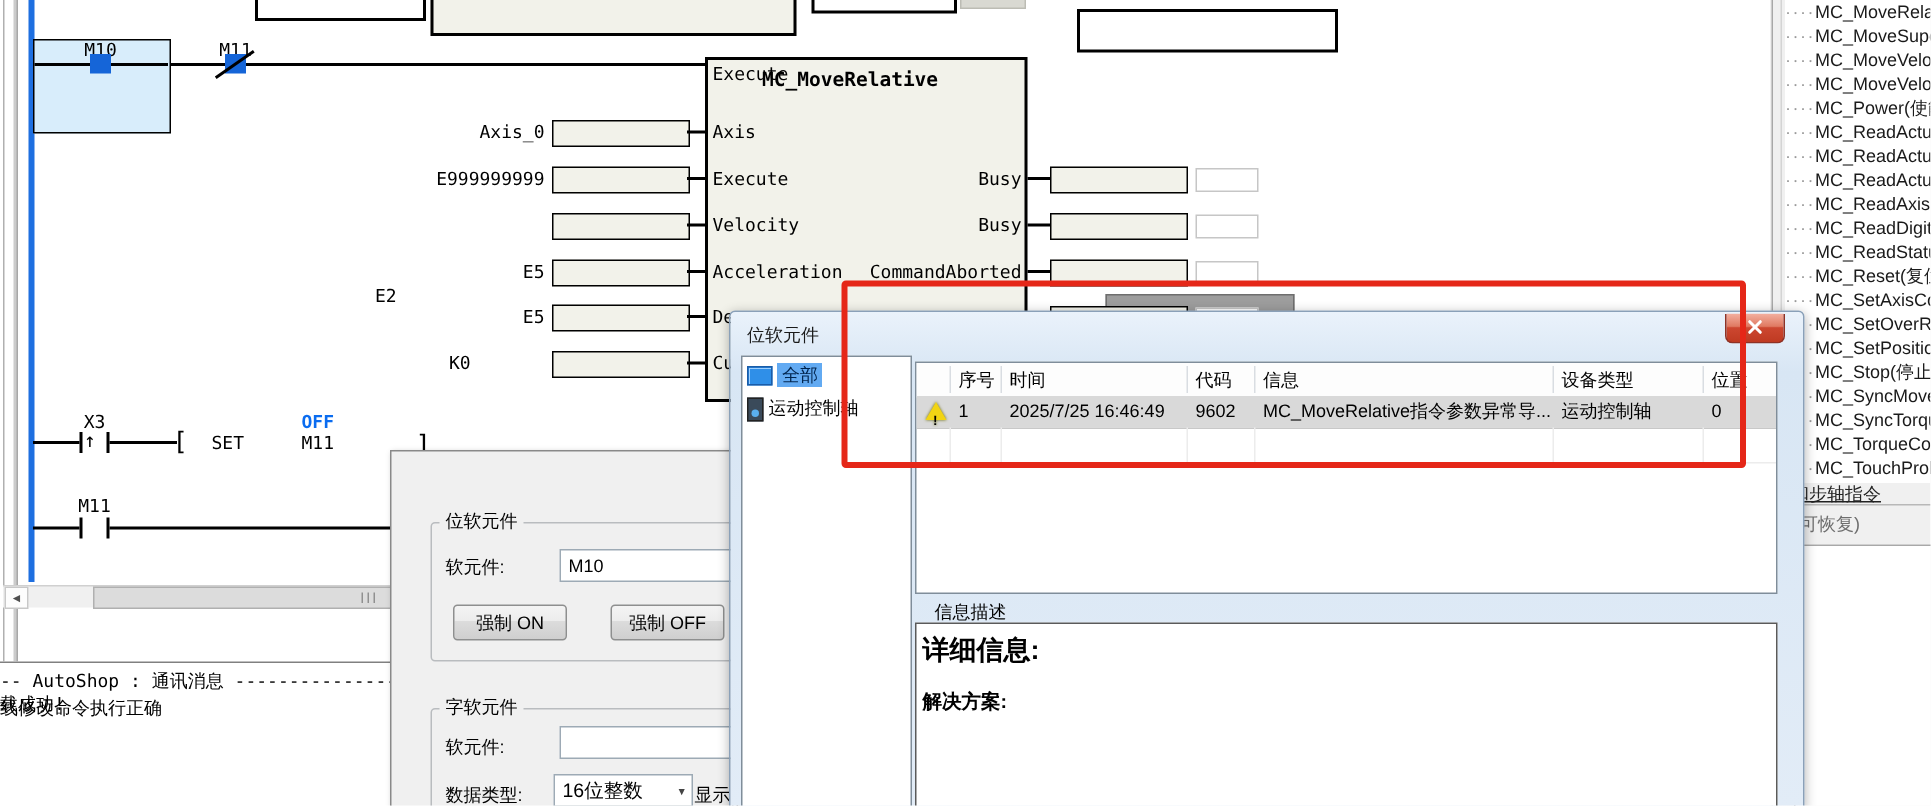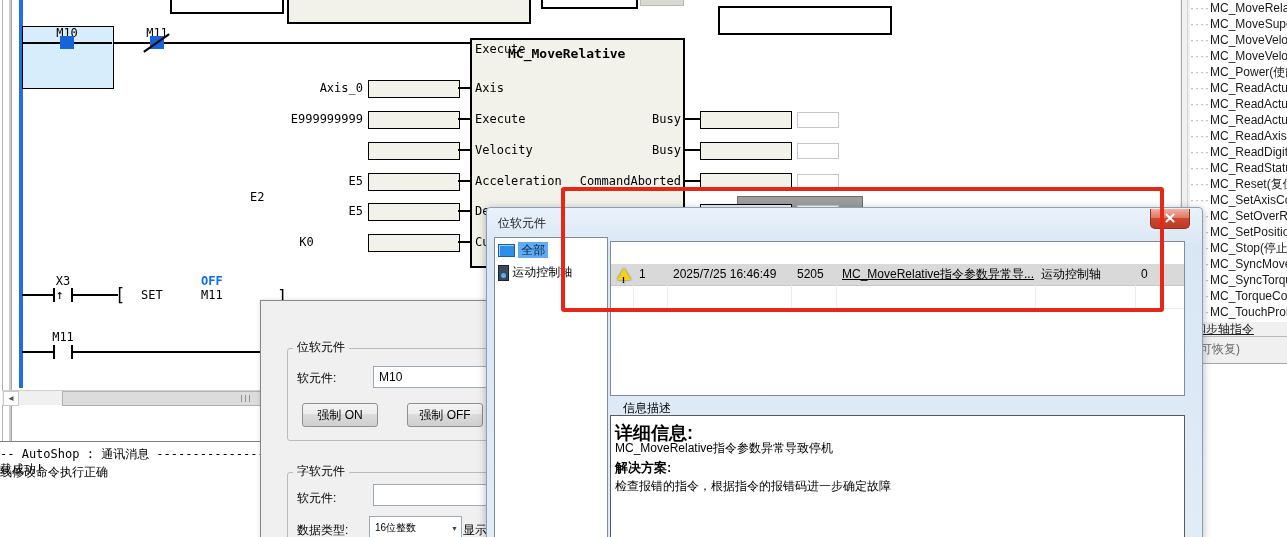--- a/index.html
+++ b/index.html
@@ -218,6 +218,20 @@
 
   <div class="abs" style="left:123px;top:33px;width:573px;height:153px;background:#fff;border:1px solid #7f8d9a;overflow:hidden;">
 
+    <div class="abs" style="left:0;top:0;width:100%;height:22px;border-bottom:1px solid #c8d0d8;background:#fdfdfd;">
+      <span class="th" style="left:28px;">序号</span>
+      <span class="th" style="left:62px;">时间</span>
+      <span class="th" style="left:186px;">代码</span>
+      <span class="th" style="left:231px;">信息</span>
+      <span class="th" style="left:430px;">设备类型</span>
+      <span class="th" style="left:530px;">位置</span>
+      <span class="colsep" style="left:22px;"></span>
+        <span class="colsep" style="left:56px;"></span>
+      <span class="colsep" style="left:180px;"></span>
+        <span class="colsep" style="left:225px;"></span>
+      <span class="colsep" style="left:424px;"></span>
+        <span class="colsep" style="left:524px;"></span>
+    </div>
 
     <div class="abs" style="left:0;top:22px;width:100%;height:21px;background:#d9d9d9;line-height:21px;">
       <span class="warn" style="left:6px;top:4px;">

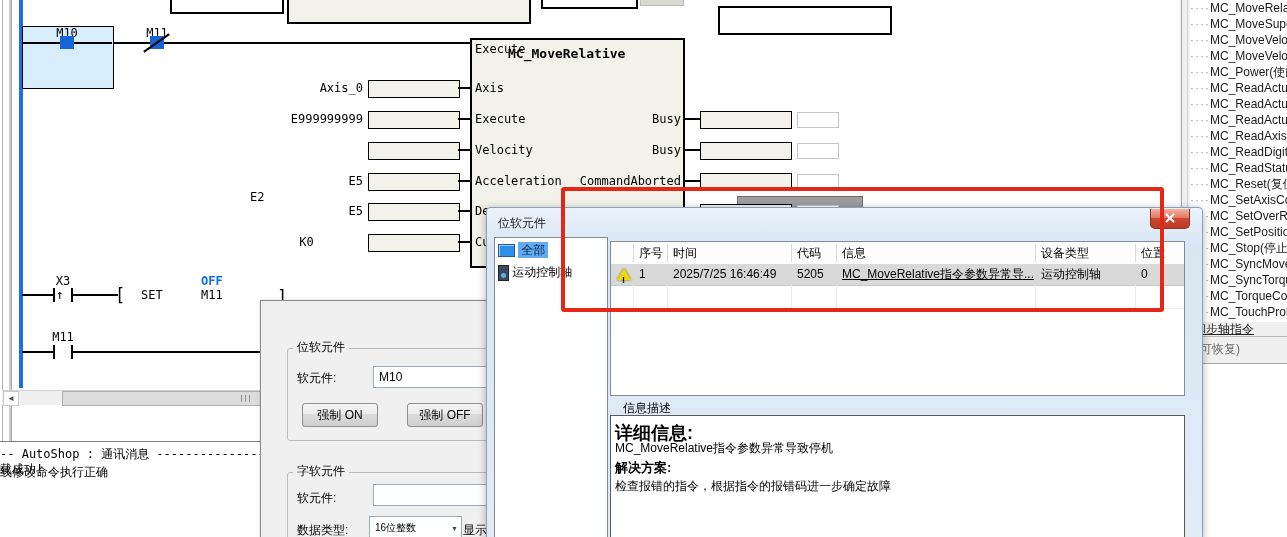--- a/index.html
+++ b/index.html
@@ -239,7 +239,7 @@
         </span>
       <span class="abs" style="left:28px;">1</span>
       <span class="abs" style="left:62px;white-space:nowrap;">2025/7/25 16:46:49</span>
-      <span class="abs" style="left:186px;">5205</span>
+      <span class="abs" style="left:186px;">9602</span>
       <span class="abs" style="left:231px;white-space:nowrap;text-decoration:underline;">MC_MoveRelative指令参数异常导...</span>
       <span class="abs" style="left:430px;white-space:nowrap;">运动控制轴</span>
       <span class="abs" style="left:530px;">0</span>

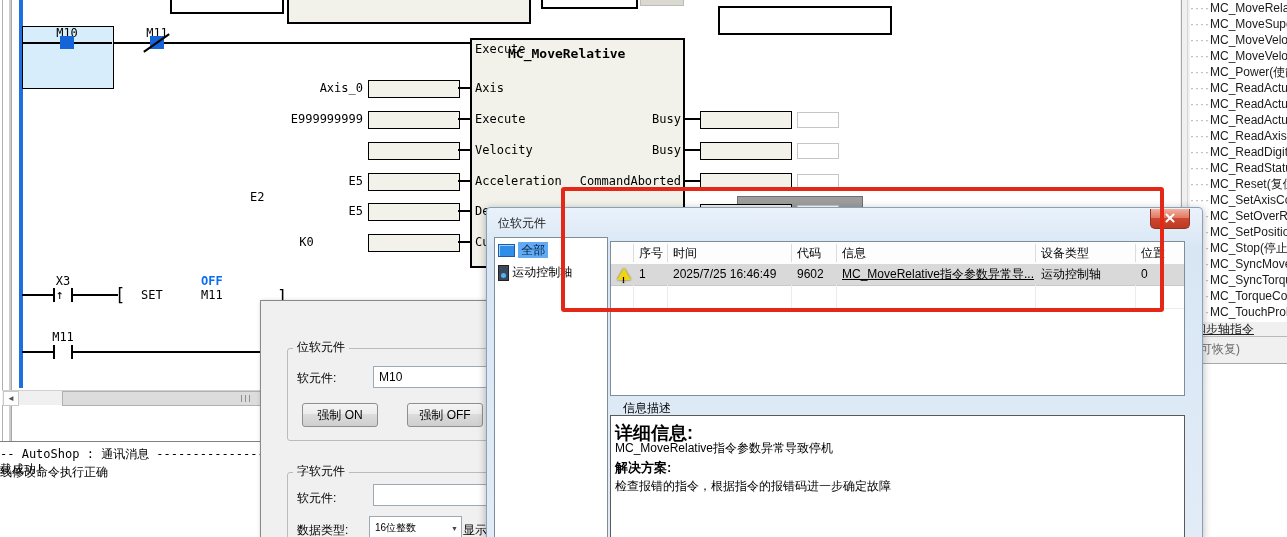--- a/index.html
+++ b/index.html
@@ -240,7 +240,7 @@
       <span class="abs" style="left:28px;">1</span>
       <span class="abs" style="left:62px;white-space:nowrap;">2025/7/25 16:46:49</span>
       <span class="abs" style="left:186px;">9602</span>
-      <span class="abs" style="left:231px;white-space:nowrap;text-decoration:underline;">MC_MoveRelative指令参数异常导...</span>
+      <span class="abs" style="left:231px;white-space:nowrap;">MC_MoveRelative指令参数异常导...</span>
       <span class="abs" style="left:430px;white-space:nowrap;">运动控制轴</span>
       <span class="abs" style="left:530px;">0</span>
     </div>

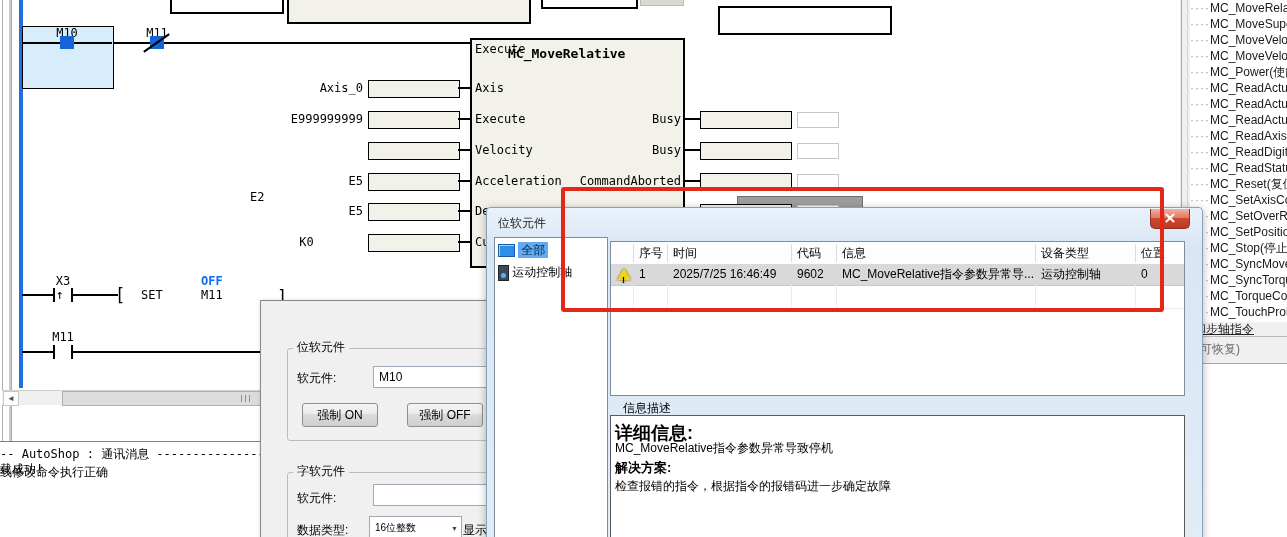--- a/index.html
+++ b/index.html
@@ -258,7 +258,6 @@
   <span class="abs" style="left:136px;top:192px;">信息描述</span>
   <div class="abs" style="left:123px;top:207px;width:573px;height:123px;background:#fff;border:1px solid #5a5a5a;overflow:hidden;">
     <div class="abs" style="left:4px;top:5px;font-weight:bold;font-size:18px;">详细信息:</div>
-    <div class="abs" style="left:4px;top:24px;white-space:nowrap;">MC_MoveRelative指令参数异常导致停机</div>
     <div class="abs" style="left:4px;top:43px;font-weight:bold;font-size:13px;">解决方案:</div>
     <div class="abs" style="left:4px;top:62px;white-space:nowrap;">检查报错的指令，根据指令的报错码进一步确定故障</div>
   </div>

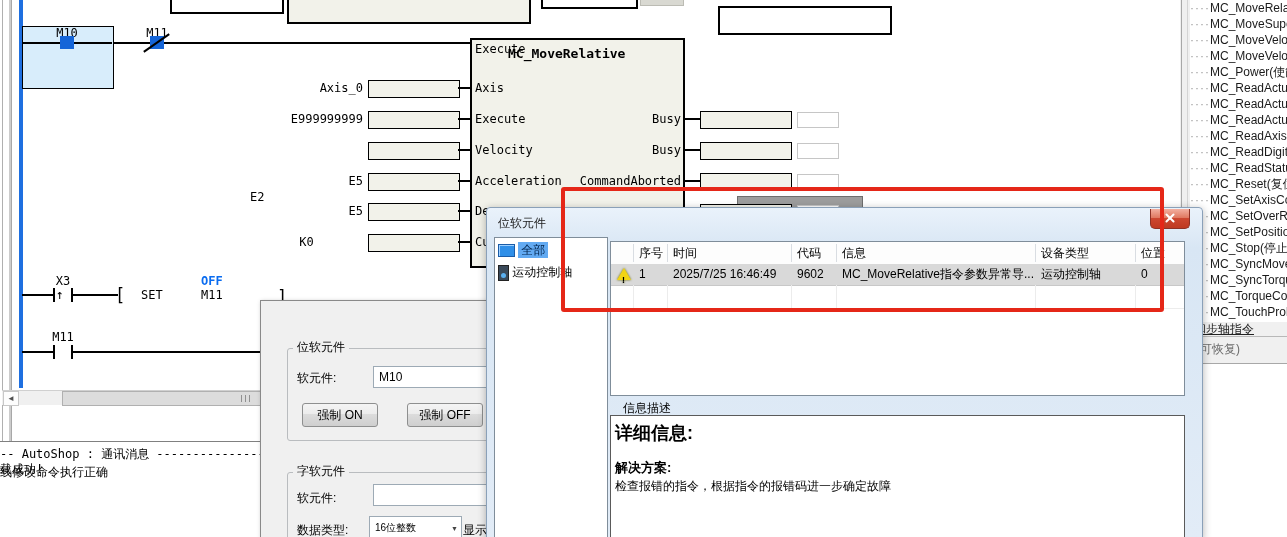--- a/index.html
+++ b/index.html
@@ -259,7 +259,6 @@
   <div class="abs" style="left:123px;top:207px;width:573px;height:123px;background:#fff;border:1px solid #5a5a5a;overflow:hidden;">
     <div class="abs" style="left:4px;top:5px;font-weight:bold;font-size:18px;">详细信息:</div>
     <div class="abs" style="left:4px;top:43px;font-weight:bold;font-size:13px;">解决方案:</div>
-    <div class="abs" style="left:4px;top:62px;white-space:nowrap;">检查报错的指令，根据指令的报错码进一步确定故障</div>
   </div>
 </div>
 

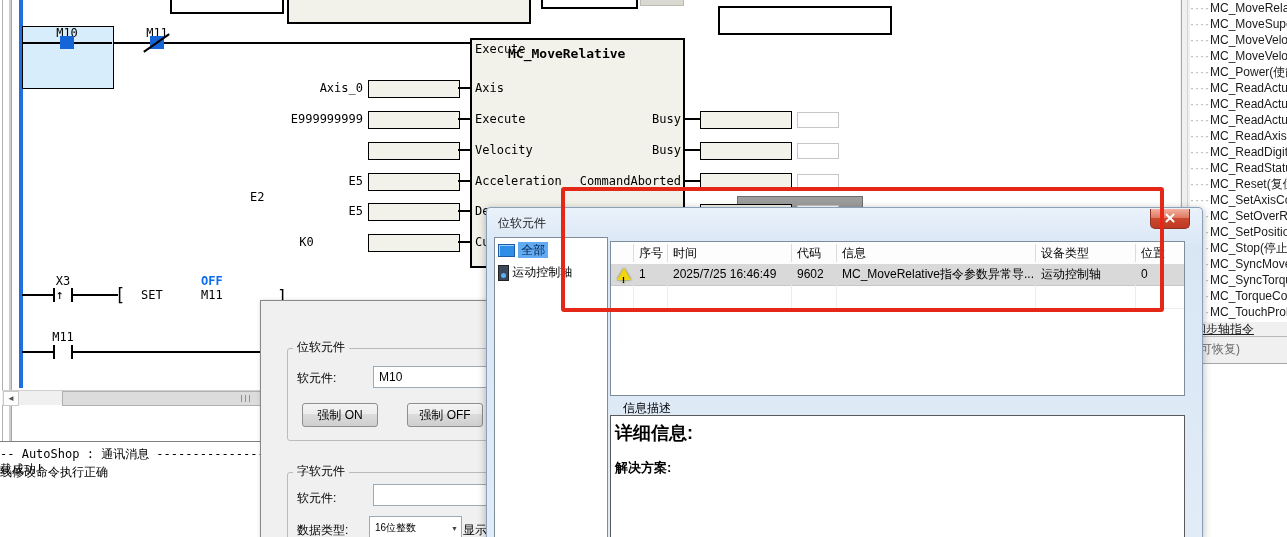--- a/index.html
+++ b/index.html
@@ -187,7 +187,7 @@
   <div class="field" style="left:112px;top:183px;width:116px;height:20px;"></div>
   <span class="dlabel" style="left:36px;top:221px;">数据类型:</span>
   <div class="field" style="left:108px;top:215px;width:86px;height:20px;">
-    <span style="font-size:10px;">16位整数</span>
+    <span style="font-size:13px;">16位整数</span>
     <span class="abs" style="right:3px;top:2px;font-size:7px;color:#444;">▼</span>
   </div>
   <span class="dlabel" style="left:202px;top:221px;">显示</span>

